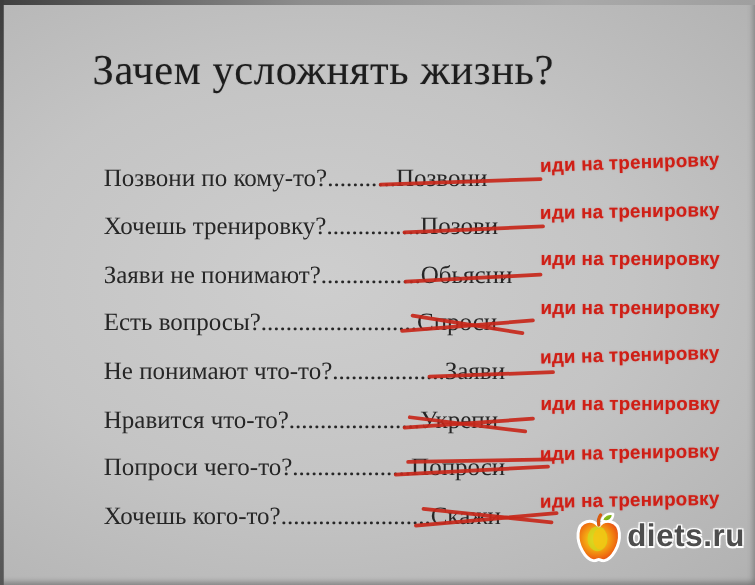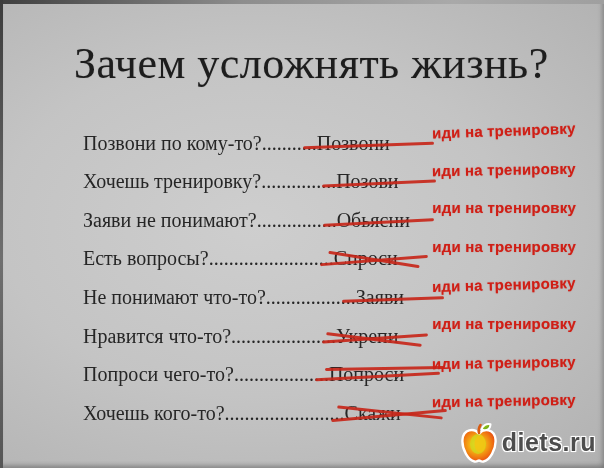--- a/index.html
+++ b/index.html
@@ -26,7 +26,7 @@
   }
   .title{
     position:absolute;left:74px;top:38px;
-    font-size:44px;color:#1d1d1d;letter-spacing:.5px;
+    font-size:34px;color:#1d1d1d;letter-spacing:.5px;
     text-shadow:0 0 1px rgba(0,0,0,.25);
     white-space:nowrap;
   }

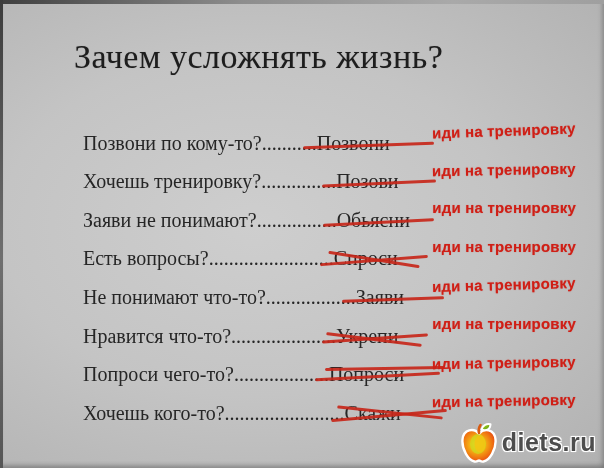--- a/index.html
+++ b/index.html
@@ -69,7 +69,7 @@
   .row:nth-child(8) .note{transform:rotate(-1deg);}
 
   .logo{
-    position:absolute;right:8px;bottom:5px;
+    position:absolute;right:8px;bottom:18px;
     display:flex;align-items:center;gap:3px;z-index:6;
   }
   .logo-text{

